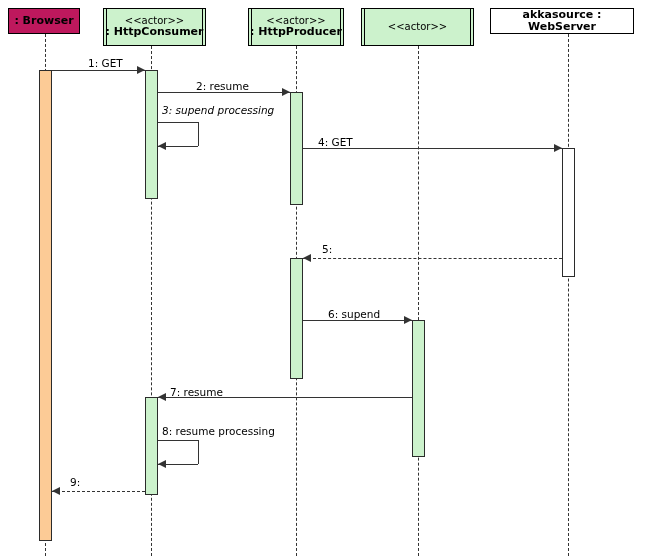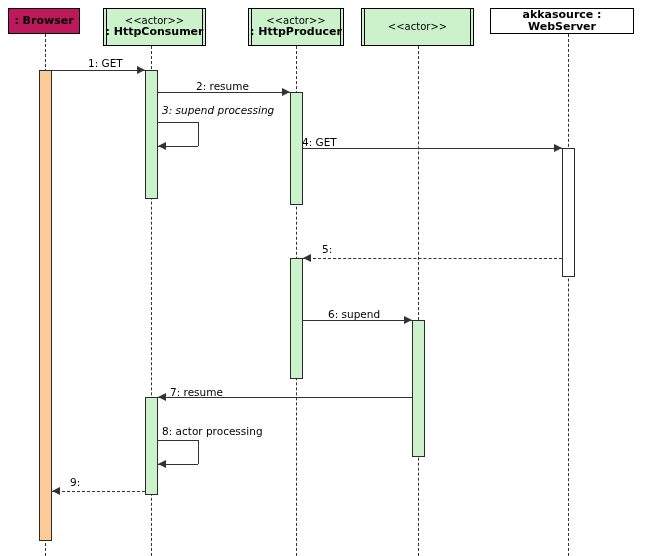--- a/index.html
+++ b/index.html
@@ -99,7 +99,7 @@
 
   <div class="msgline" style="left:303px;top:148px;width:259px;"></div>
   <div class="arrow right" style="left:554px;top:144px;"></div>
-  <div class="lbl" style="left:302px;top:137px;text-align:center;">4: GET</div>
+  <div class="lbl" style="left:318px;top:137px;text-align:center;">4: GET</div>
 
   <div class="msgline dashed" style="left:303px;top:258px;width:259px;"></div>
   <div class="arrow left" style="left:303px;top:254px;"></div>

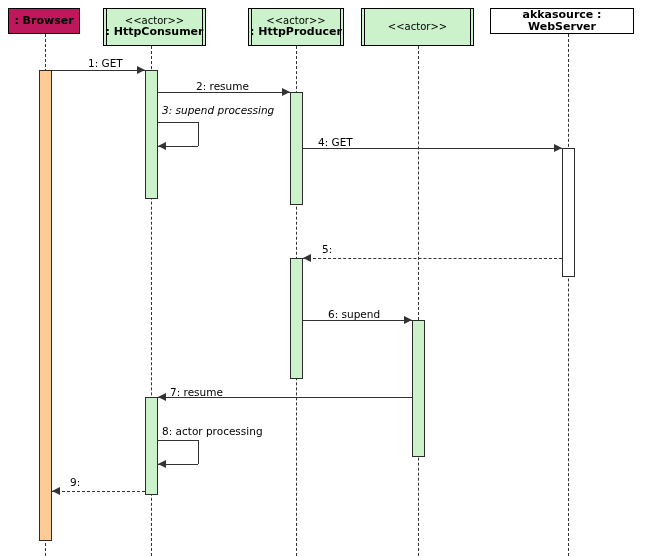--- a/index.html
+++ b/index.html
@@ -117,7 +117,7 @@
   <div class="vline" style="left:198px;top:440px;height:24px;"></div>
   <div class="msgline" style="left:158px;top:464px;width:40px;"></div>
   <div class="arrow left" style="left:158px;top:460px;"></div>
-  <div class="lbl" style="left:162px;top:426px;">8: actor processing</div>
+  <div class="lbl" style="left:162px;top:426px;">8: resume processing</div>
 
   <div class="msgline dashed" style="left:52px;top:491px;width:93px;"></div>
   <div class="arrow left" style="left:52px;top:487px;"></div>

